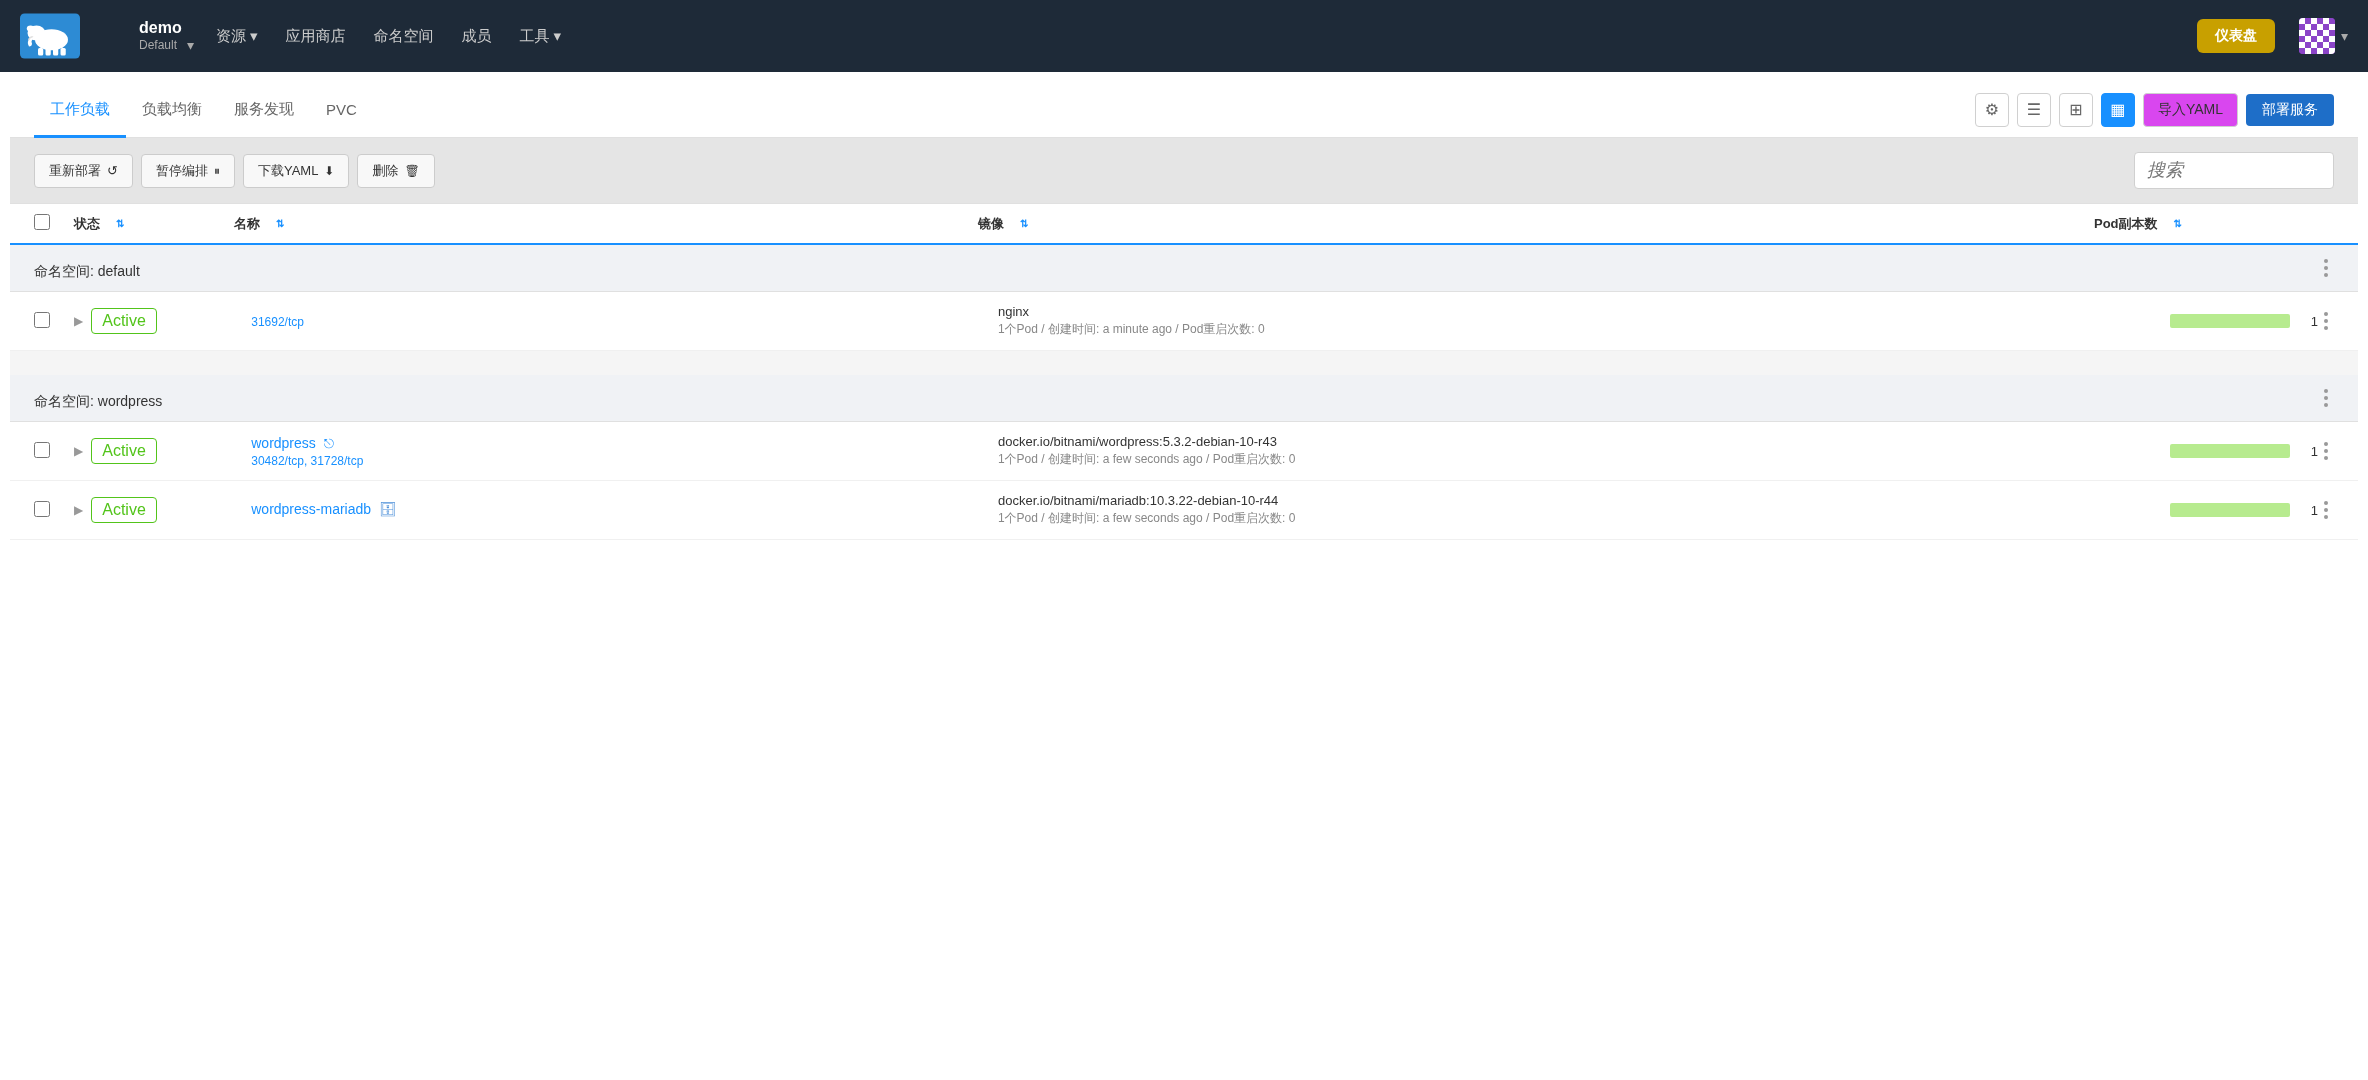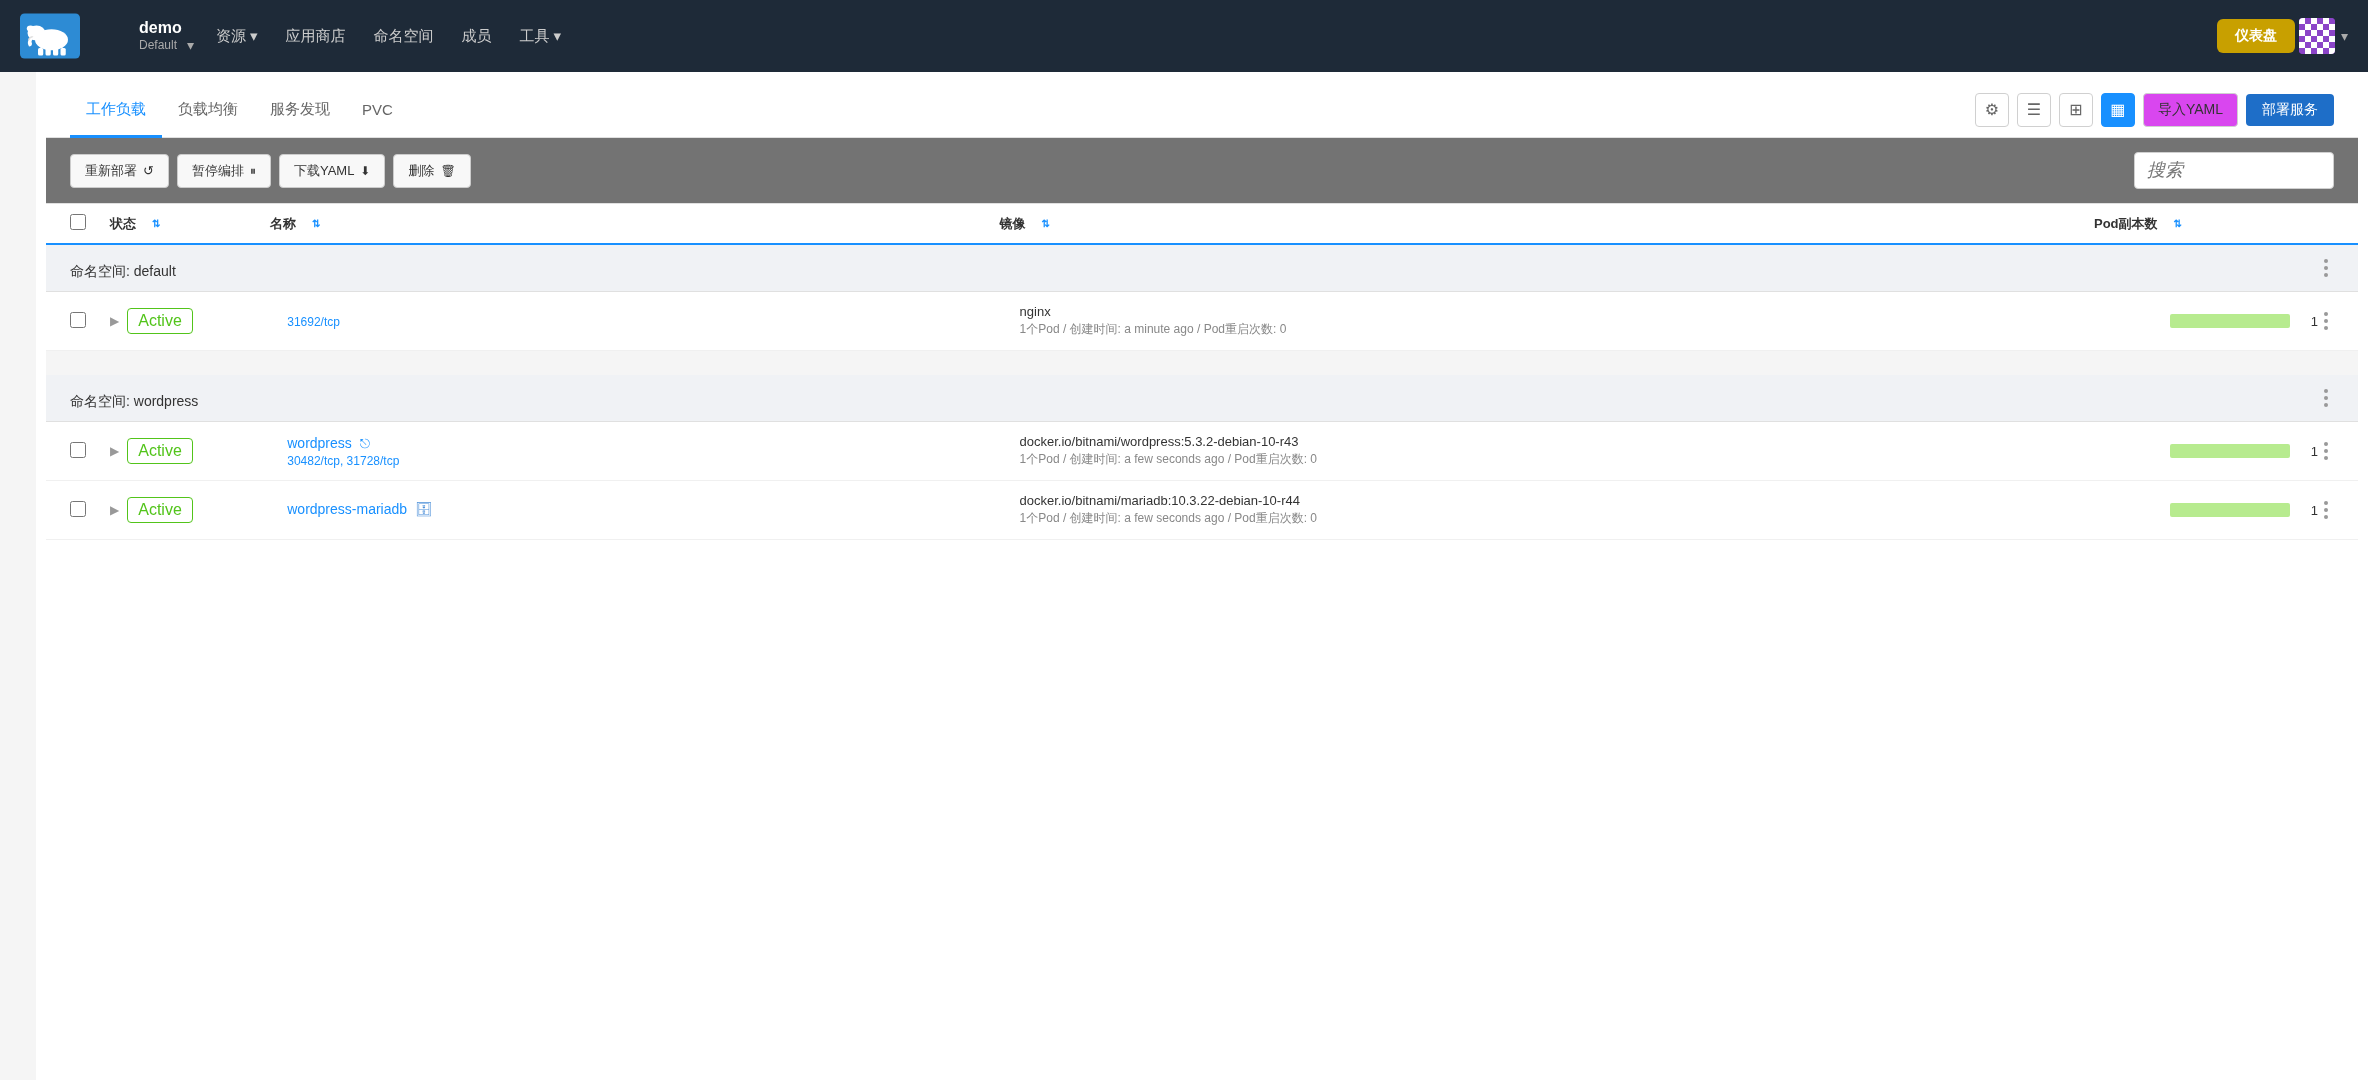--- a/index.html
+++ b/index.html
@@ -53,7 +53,7 @@
     .nav-right {
       display: flex;
       align-items: center;
-      gap: 4px;
+      gap: 24px;
     }
     .dashboard-btn {
       background: #c8a000;

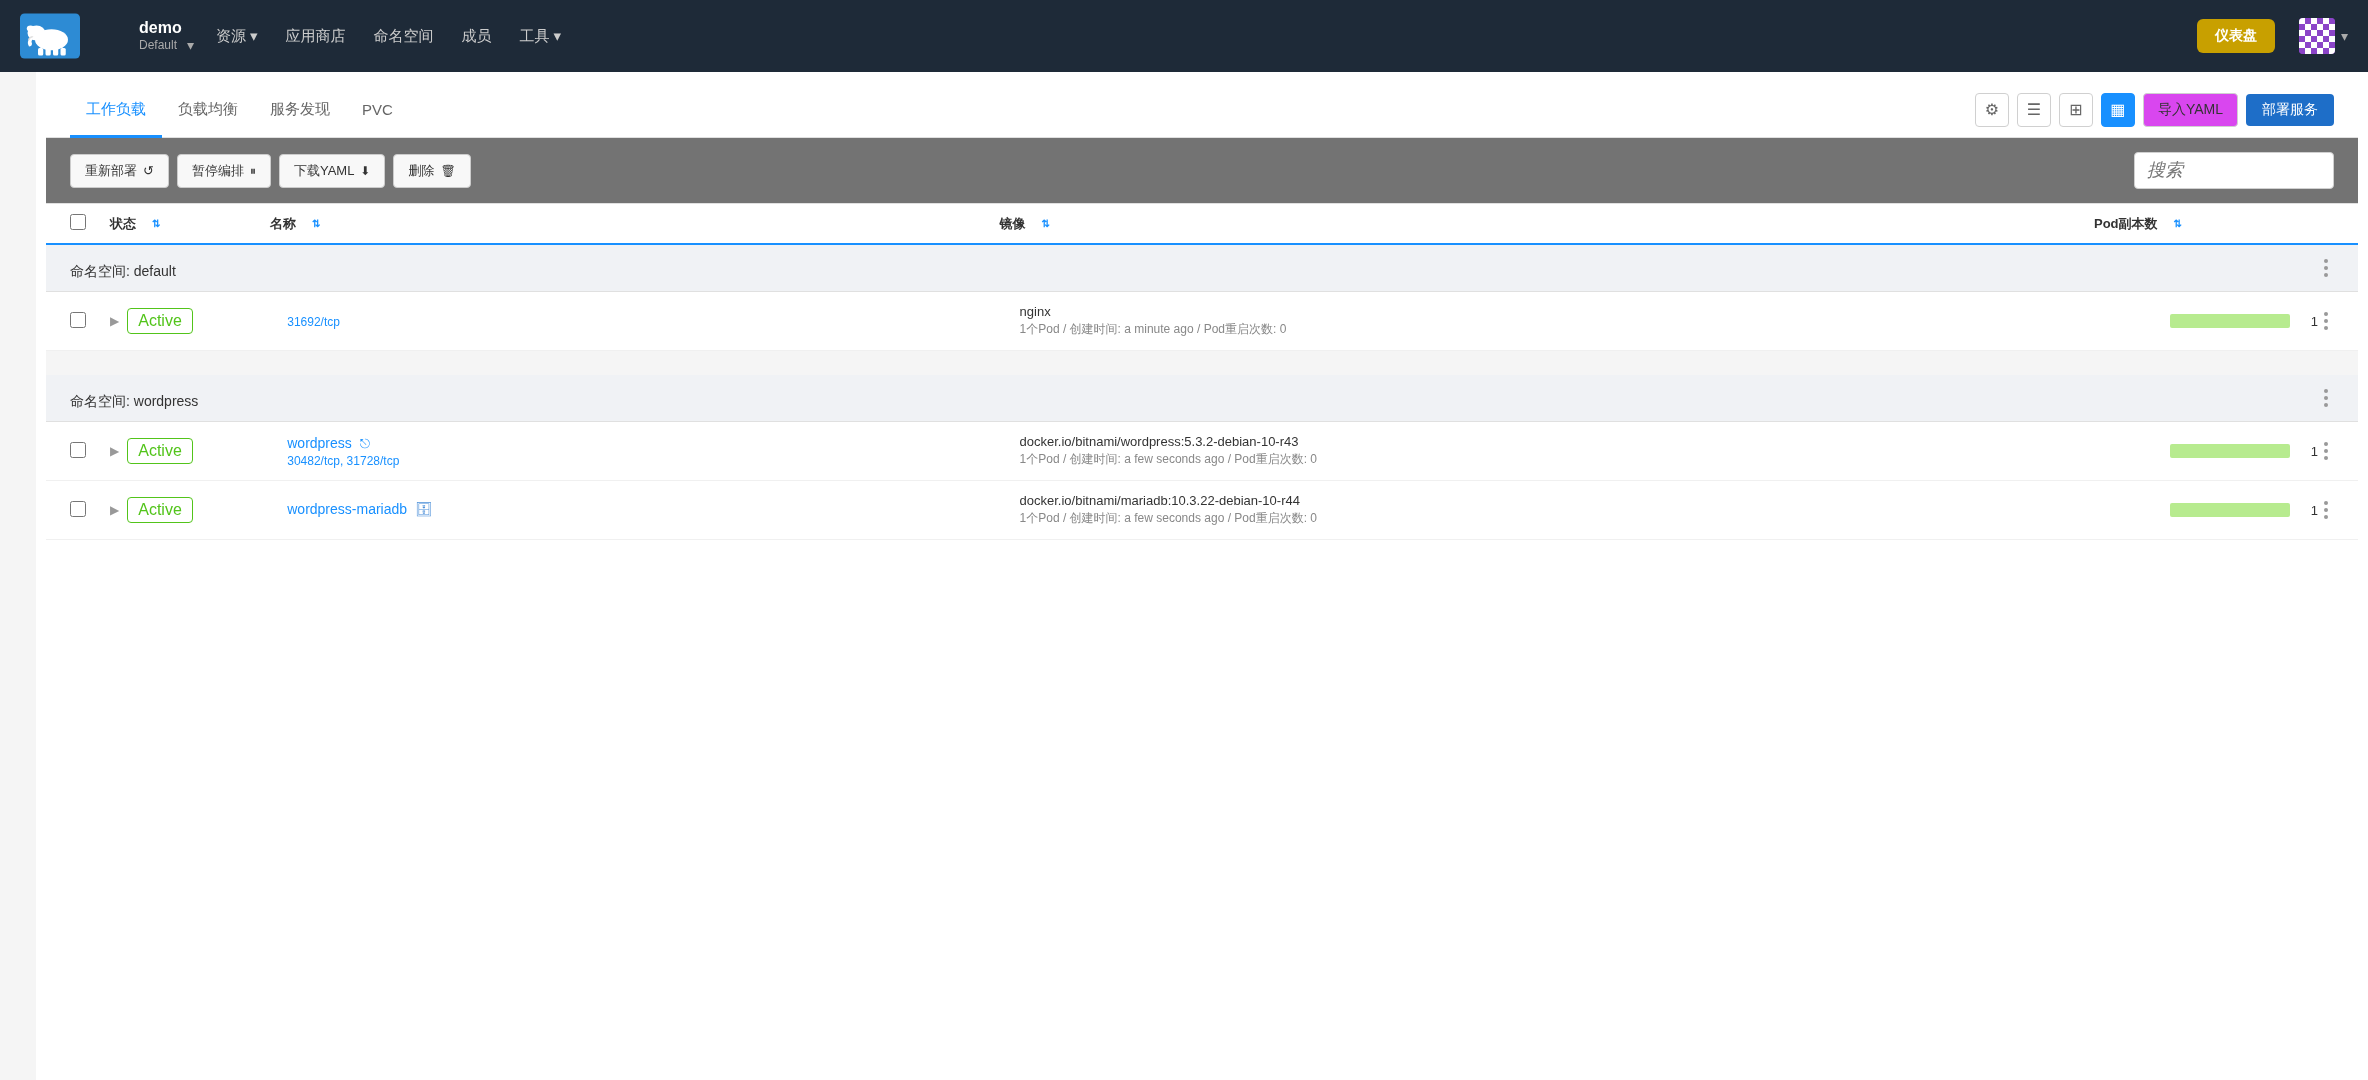--- a/index.html
+++ b/index.html
@@ -87,7 +87,6 @@
       background: #fff;
       min-height: calc(100vh - 72px);
       padding: 10px;
-      margin-left: 36px;
     }
 
     

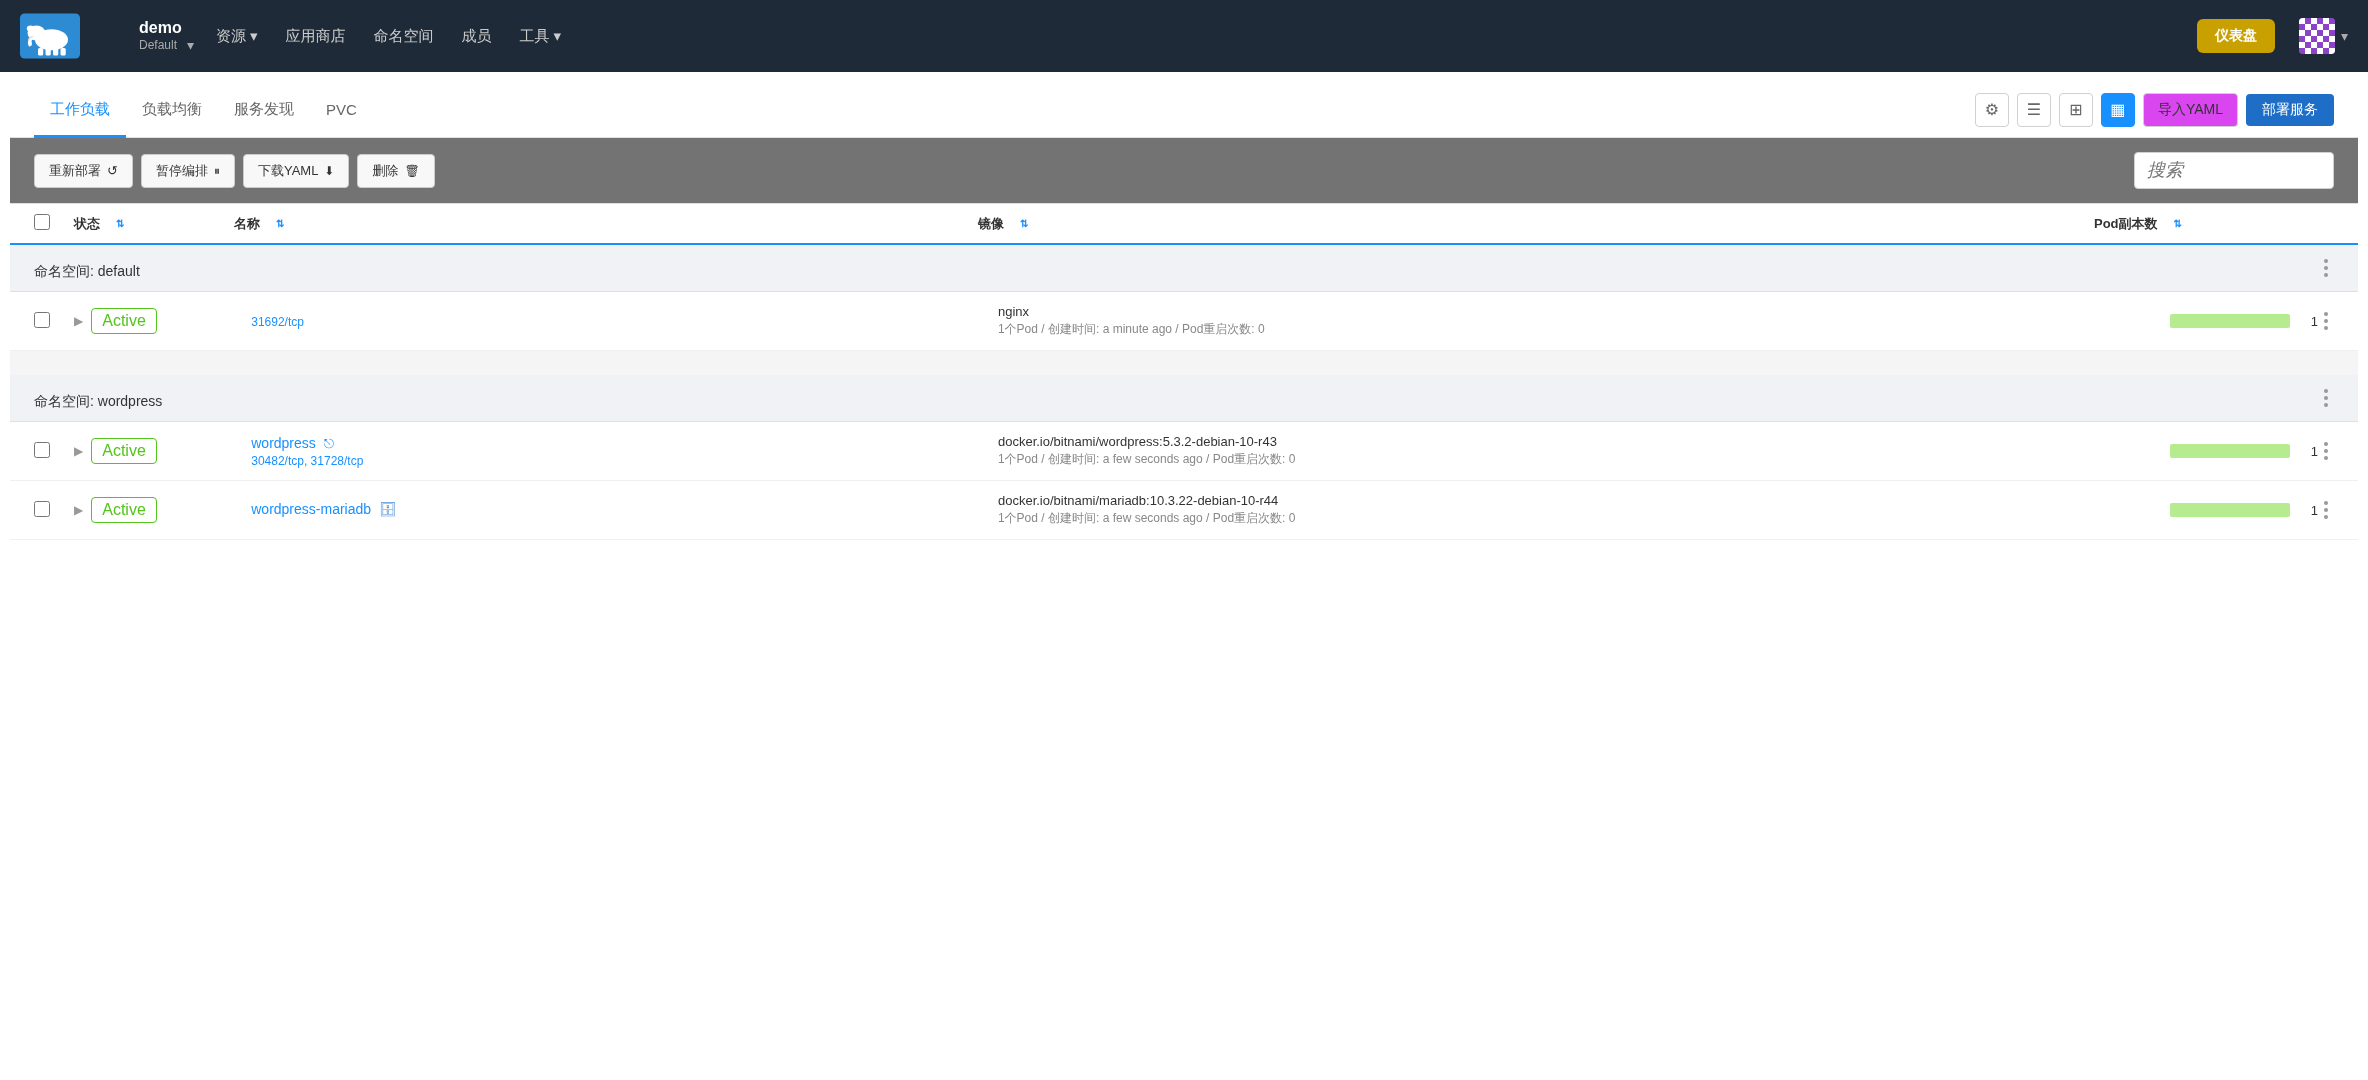--- a/index.html
+++ b/index.html
@@ -164,7 +164,7 @@
       align-items: center;
       padding: 14px 24px;
       gap: 8px;
-      background: #737373;
+      background: #e5e5e5;
     }
     .toolbar-btn {
       padding: 7px 14px;

